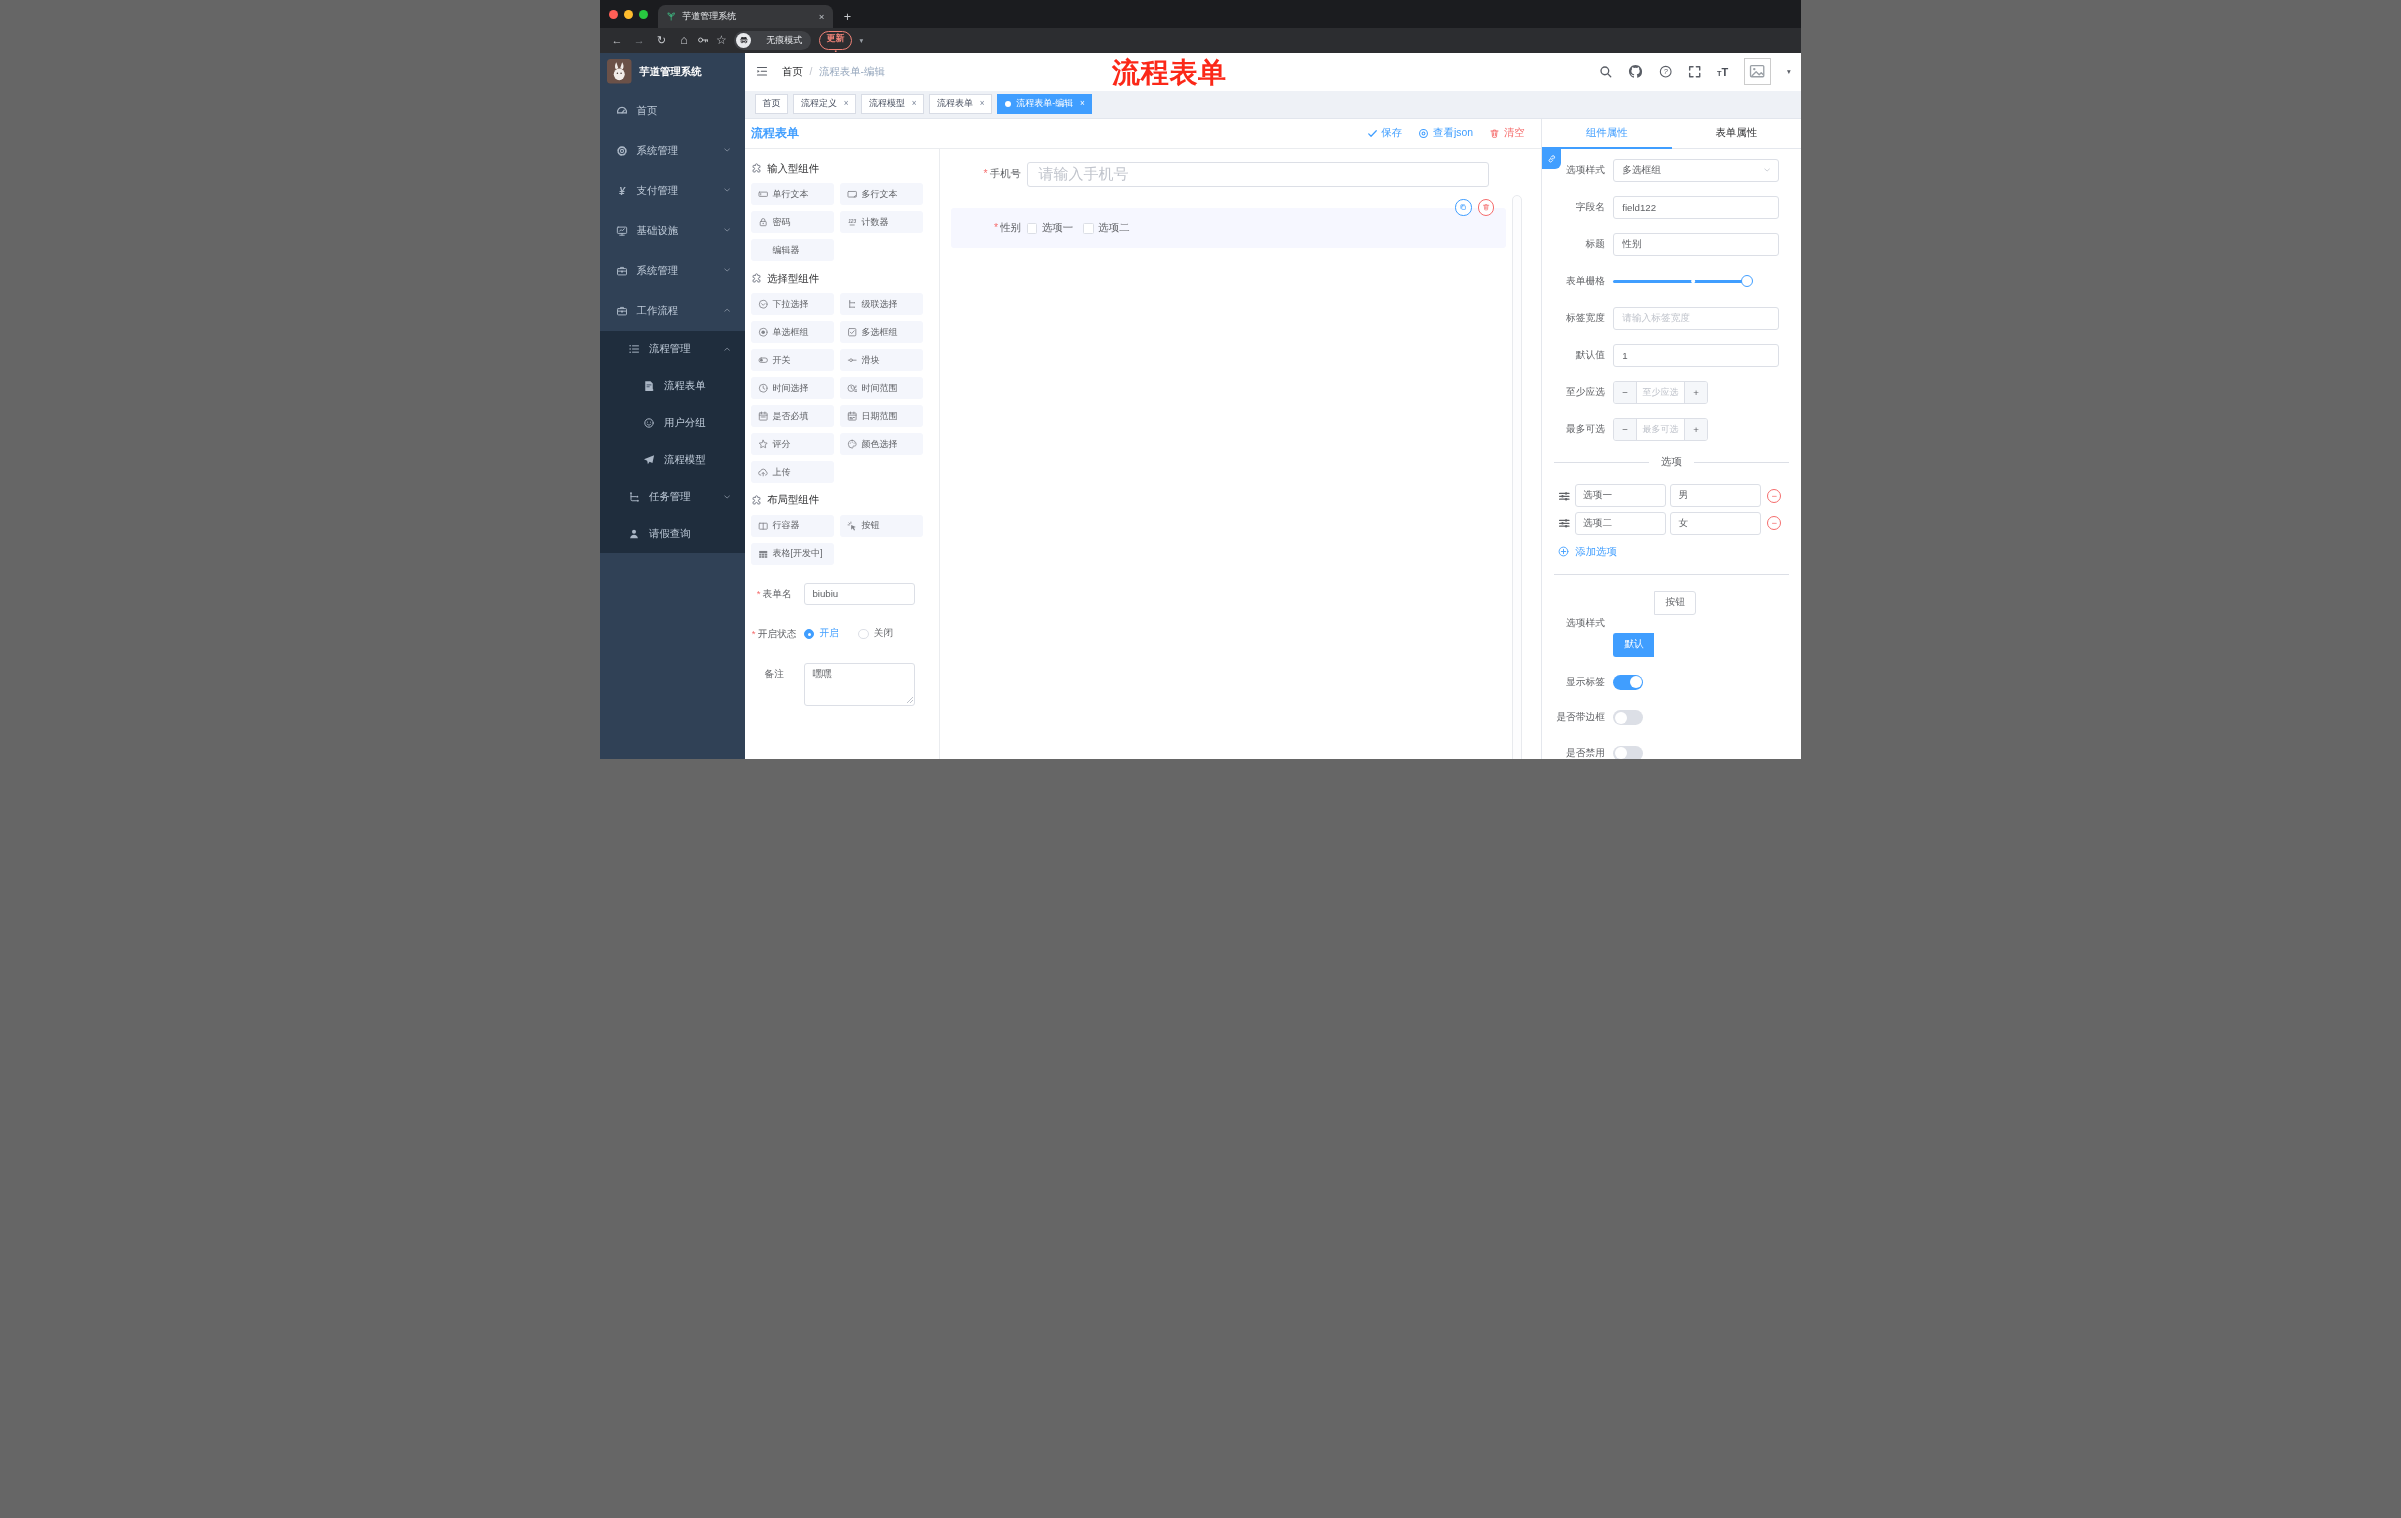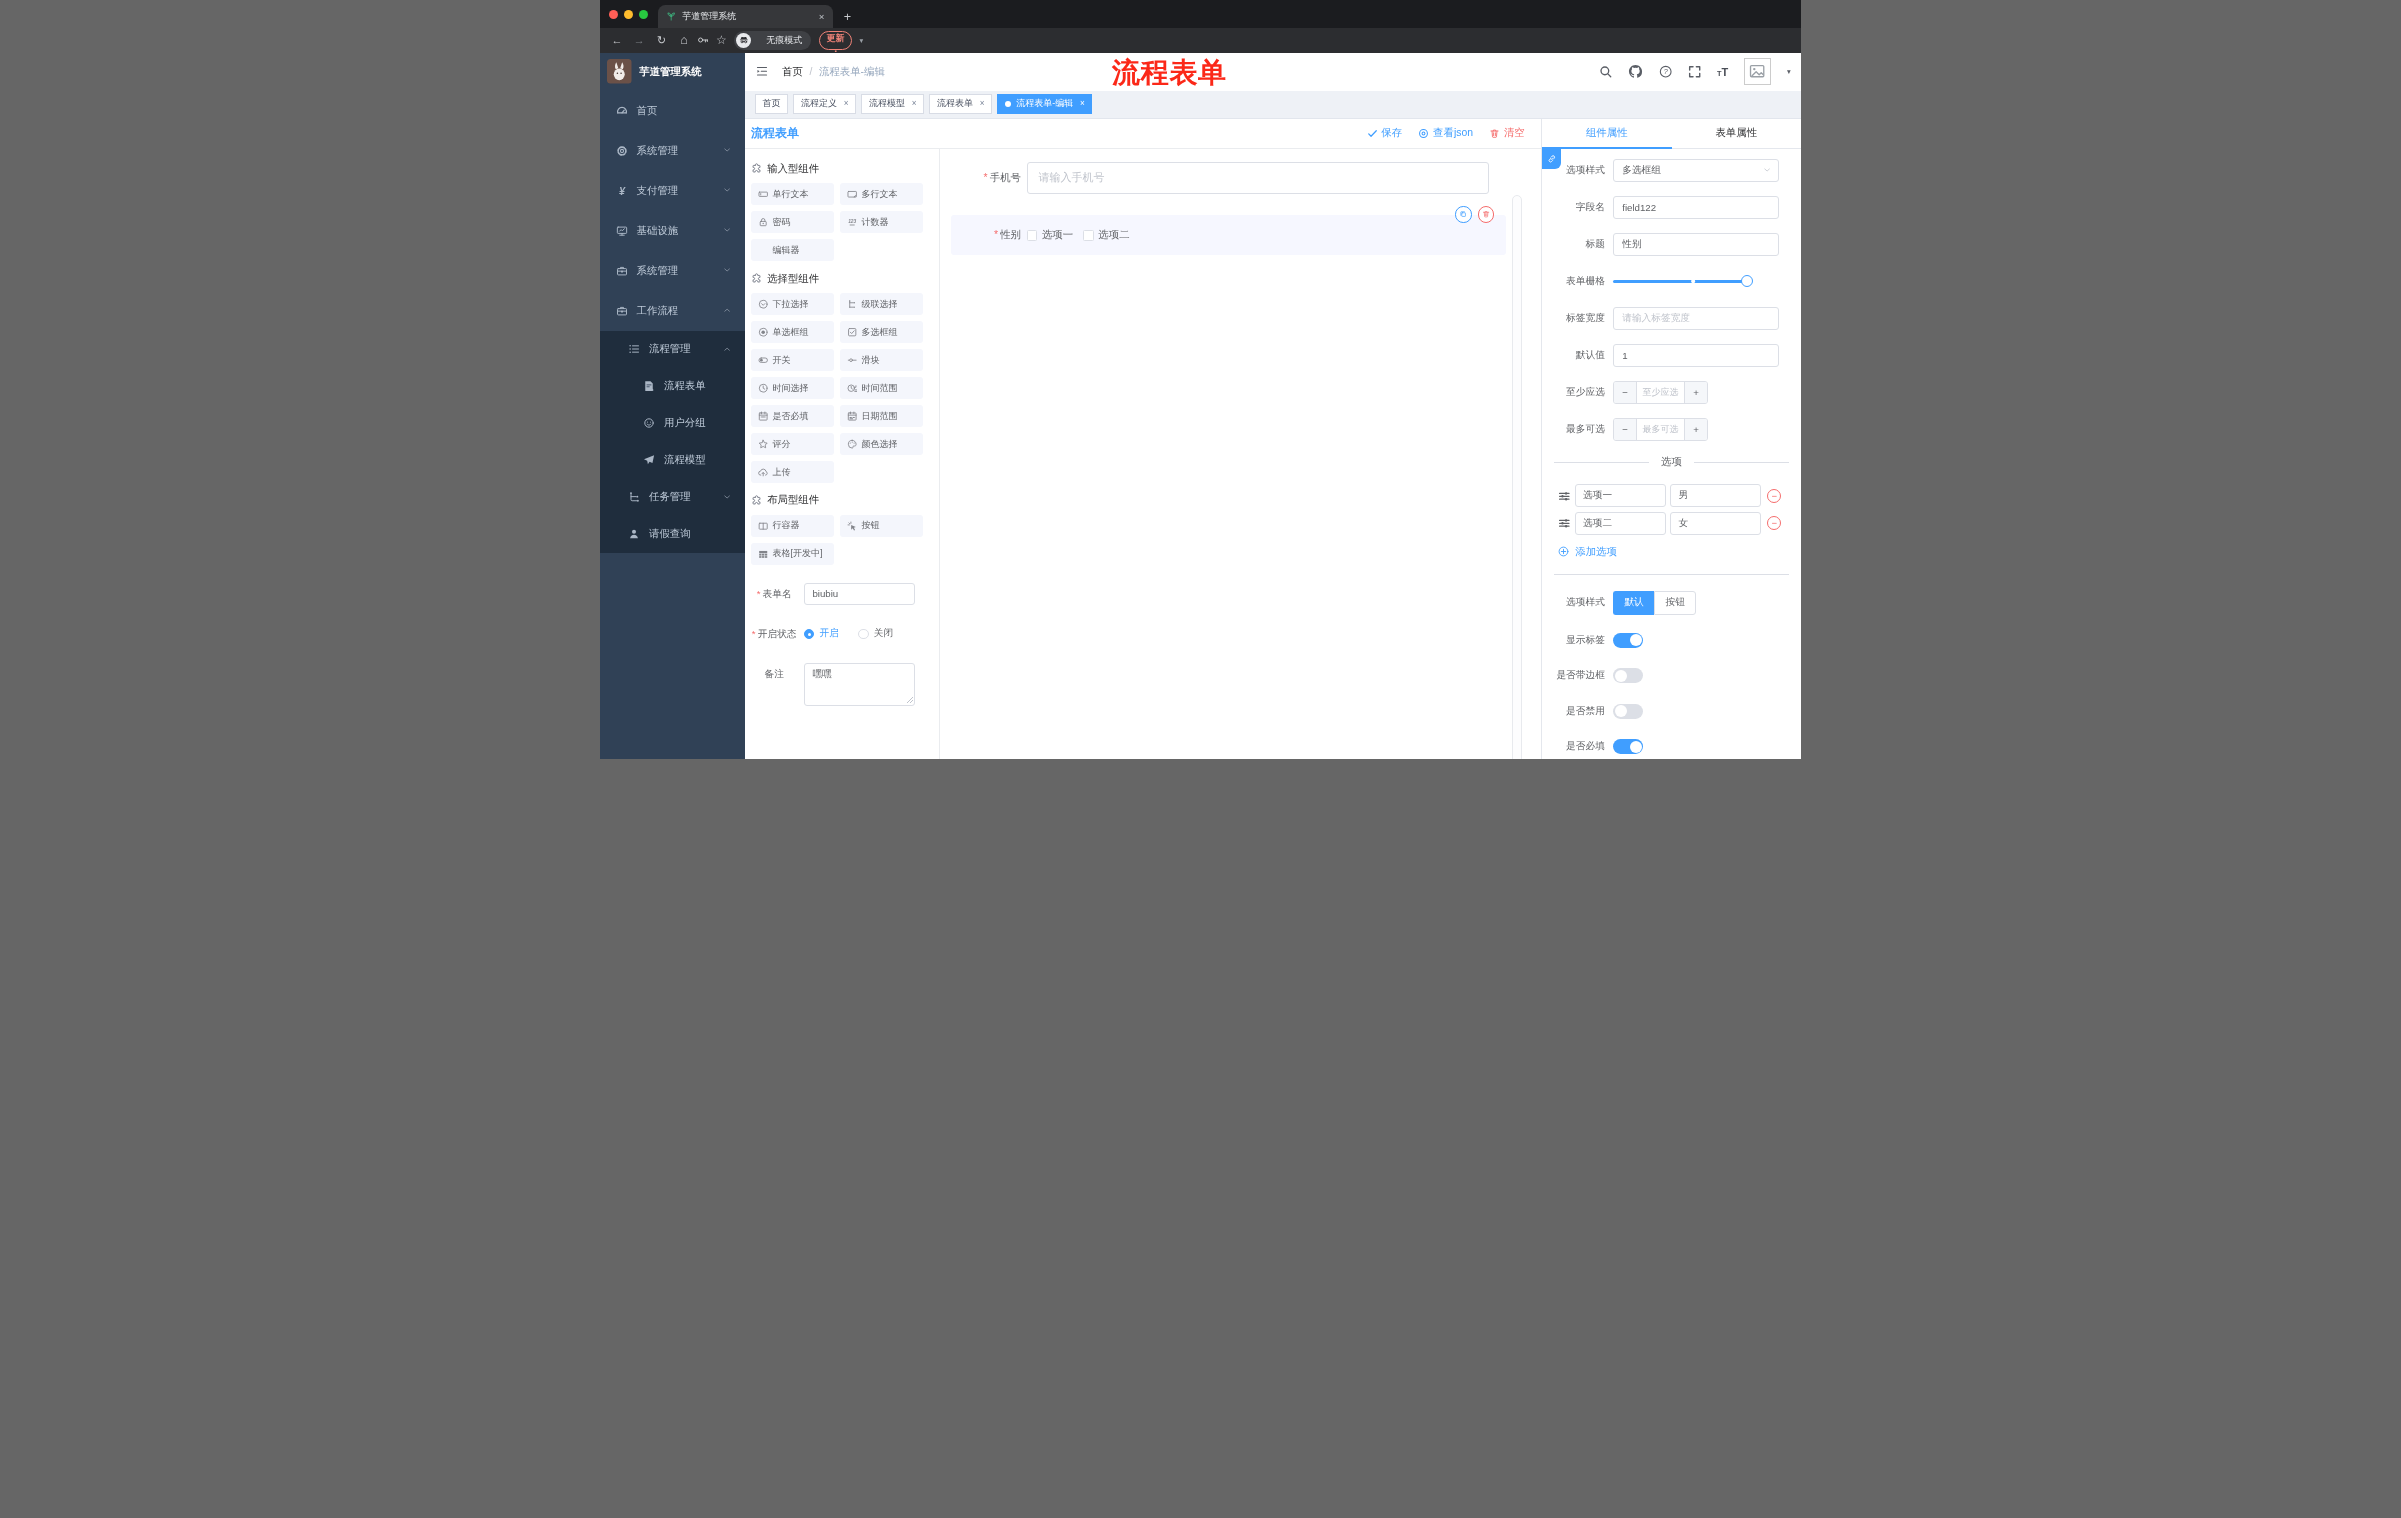--- a/index.html
+++ b/index.html
@@ -128,8 +128,8 @@
   .canvas { flex:1; position:relative; padding-top:13.4px; min-width:0; }
   .cvrow { display:flex; align-items:center; }
   .cvlabel { width:87px; text-align:right; font-size:10.4px; color:#606266; padding-right:6px; flex:none; }
-  .phoneinput { width:462px; height:32px; border:0.7px solid #dcdfe6; border-radius:3px; display:flex;
-    align-items:center; padding:0 10.4px; color:#c0c4cc; font-size:11px; background:#fff; }
+  .phoneinput { width:462px; height:25px; border:0.7px solid #dcdfe6; border-radius:3px; display:flex;
+    align-items:center; padding:0 10.4px; color:#c0c4cc; font-size:15px; background:#fff; }
   .selblock { position:relative; margin:21.5px 0 0 11px; width:555px; height:40px; background:#f6f7ff;
     border-radius:3px; display:flex; align-items:center; }
   .selblock .cvlabel { width:76px; }

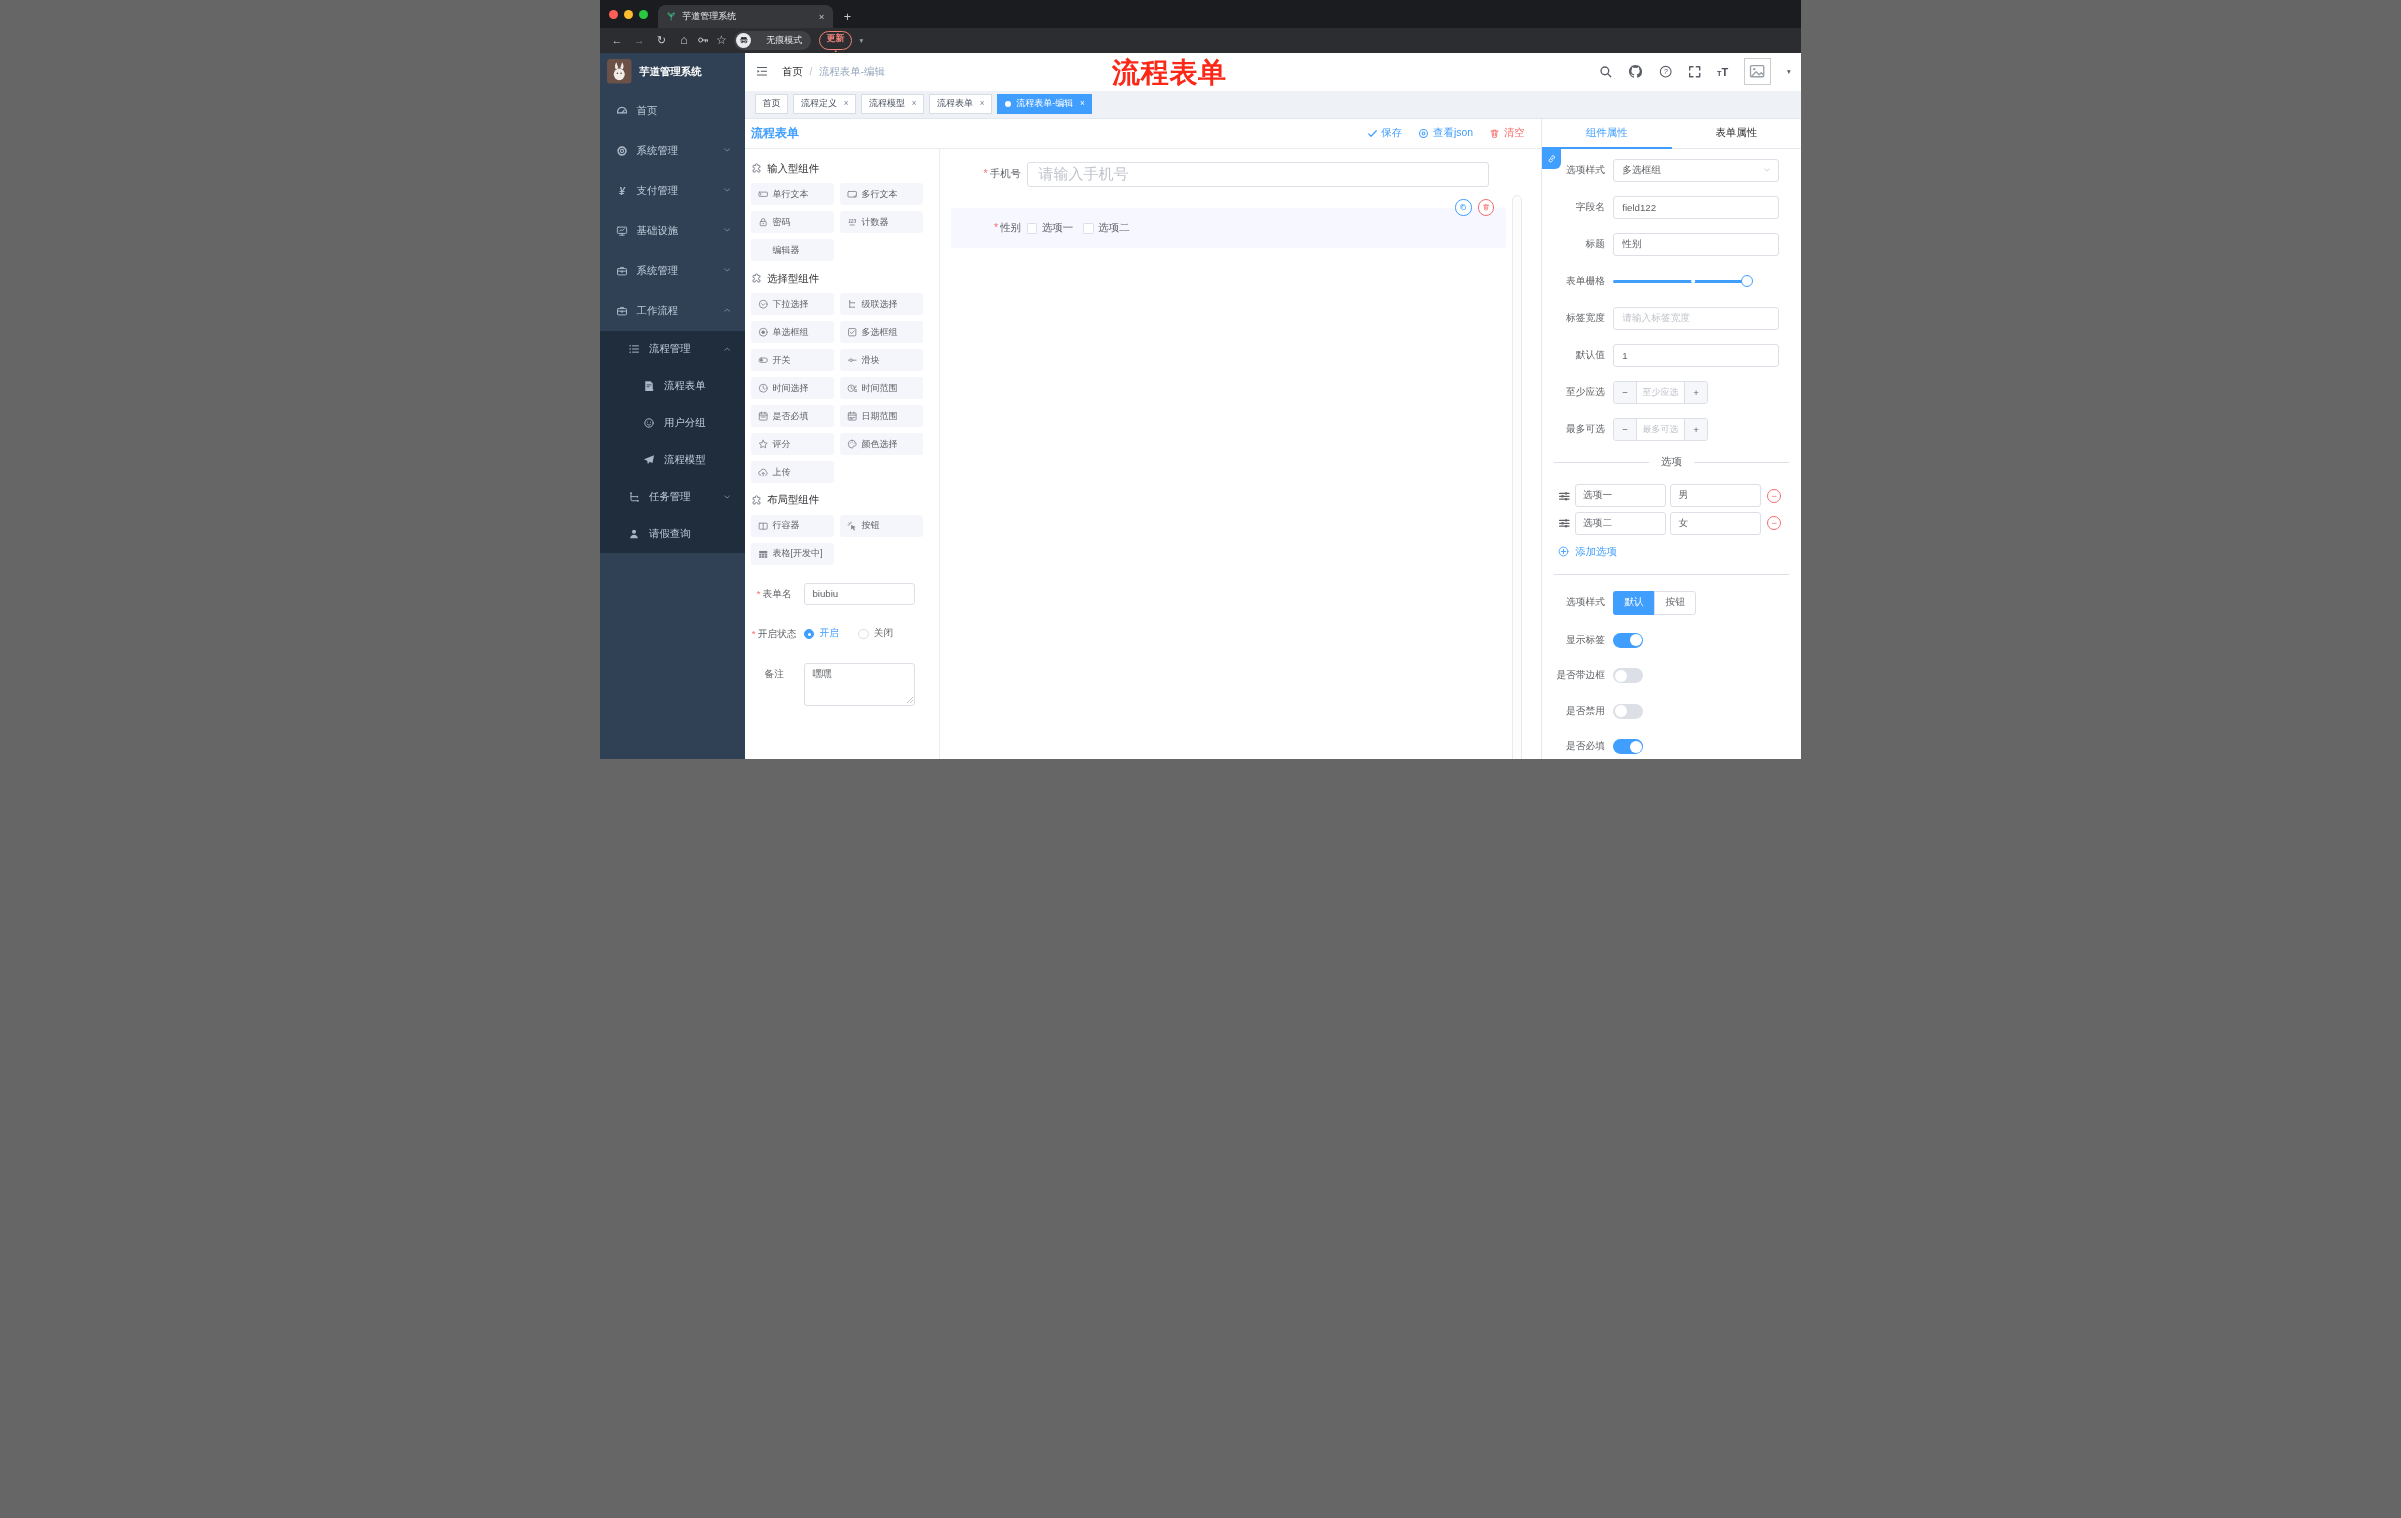--- a/index.html
+++ b/index.html
@@ -191,7 +191,7 @@
   .segbtns { display:flex; }
   .segbtn { height:24px; padding:0 10.4px; display:flex; align-items:center; font-size:9.7px; cursor:pointer;
     border:0.7px solid #dcdfe6; color:#606266; background:#fff; }
-  .segbtn.first { border-radius:3px 0 0 3px; border-right:none; }
+  .segbtn.first { border-radius:3px 0 0 3px; border-right:none;margin-top:42px; }
   .segbtn.last { border-radius:0 3px 3px 0; }
   .segbtn.on { background:#409eff; border-color:#409eff; color:#fff; }
   .swrow { display:flex; align-items:center; margin-bottom:12.6px; height:23px; }

